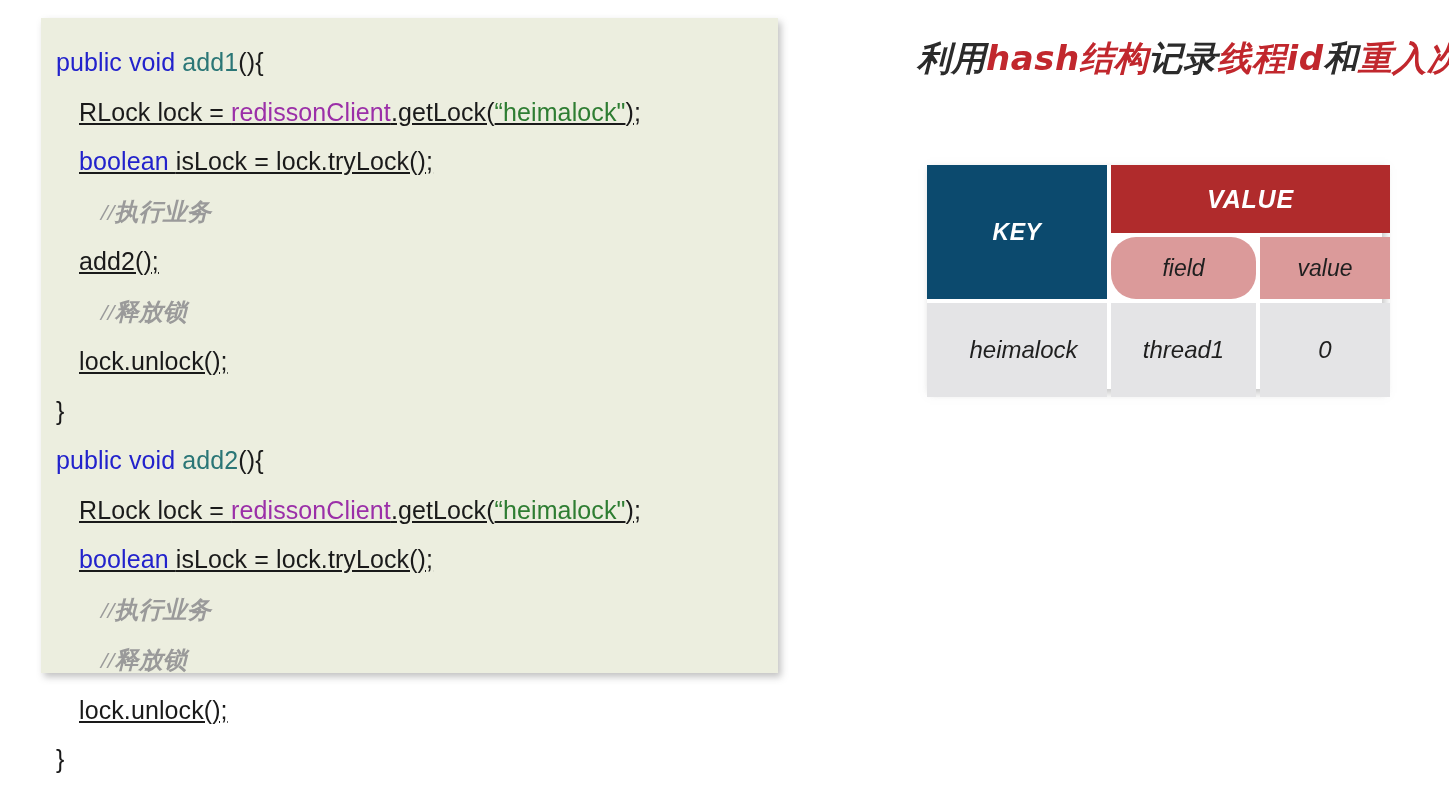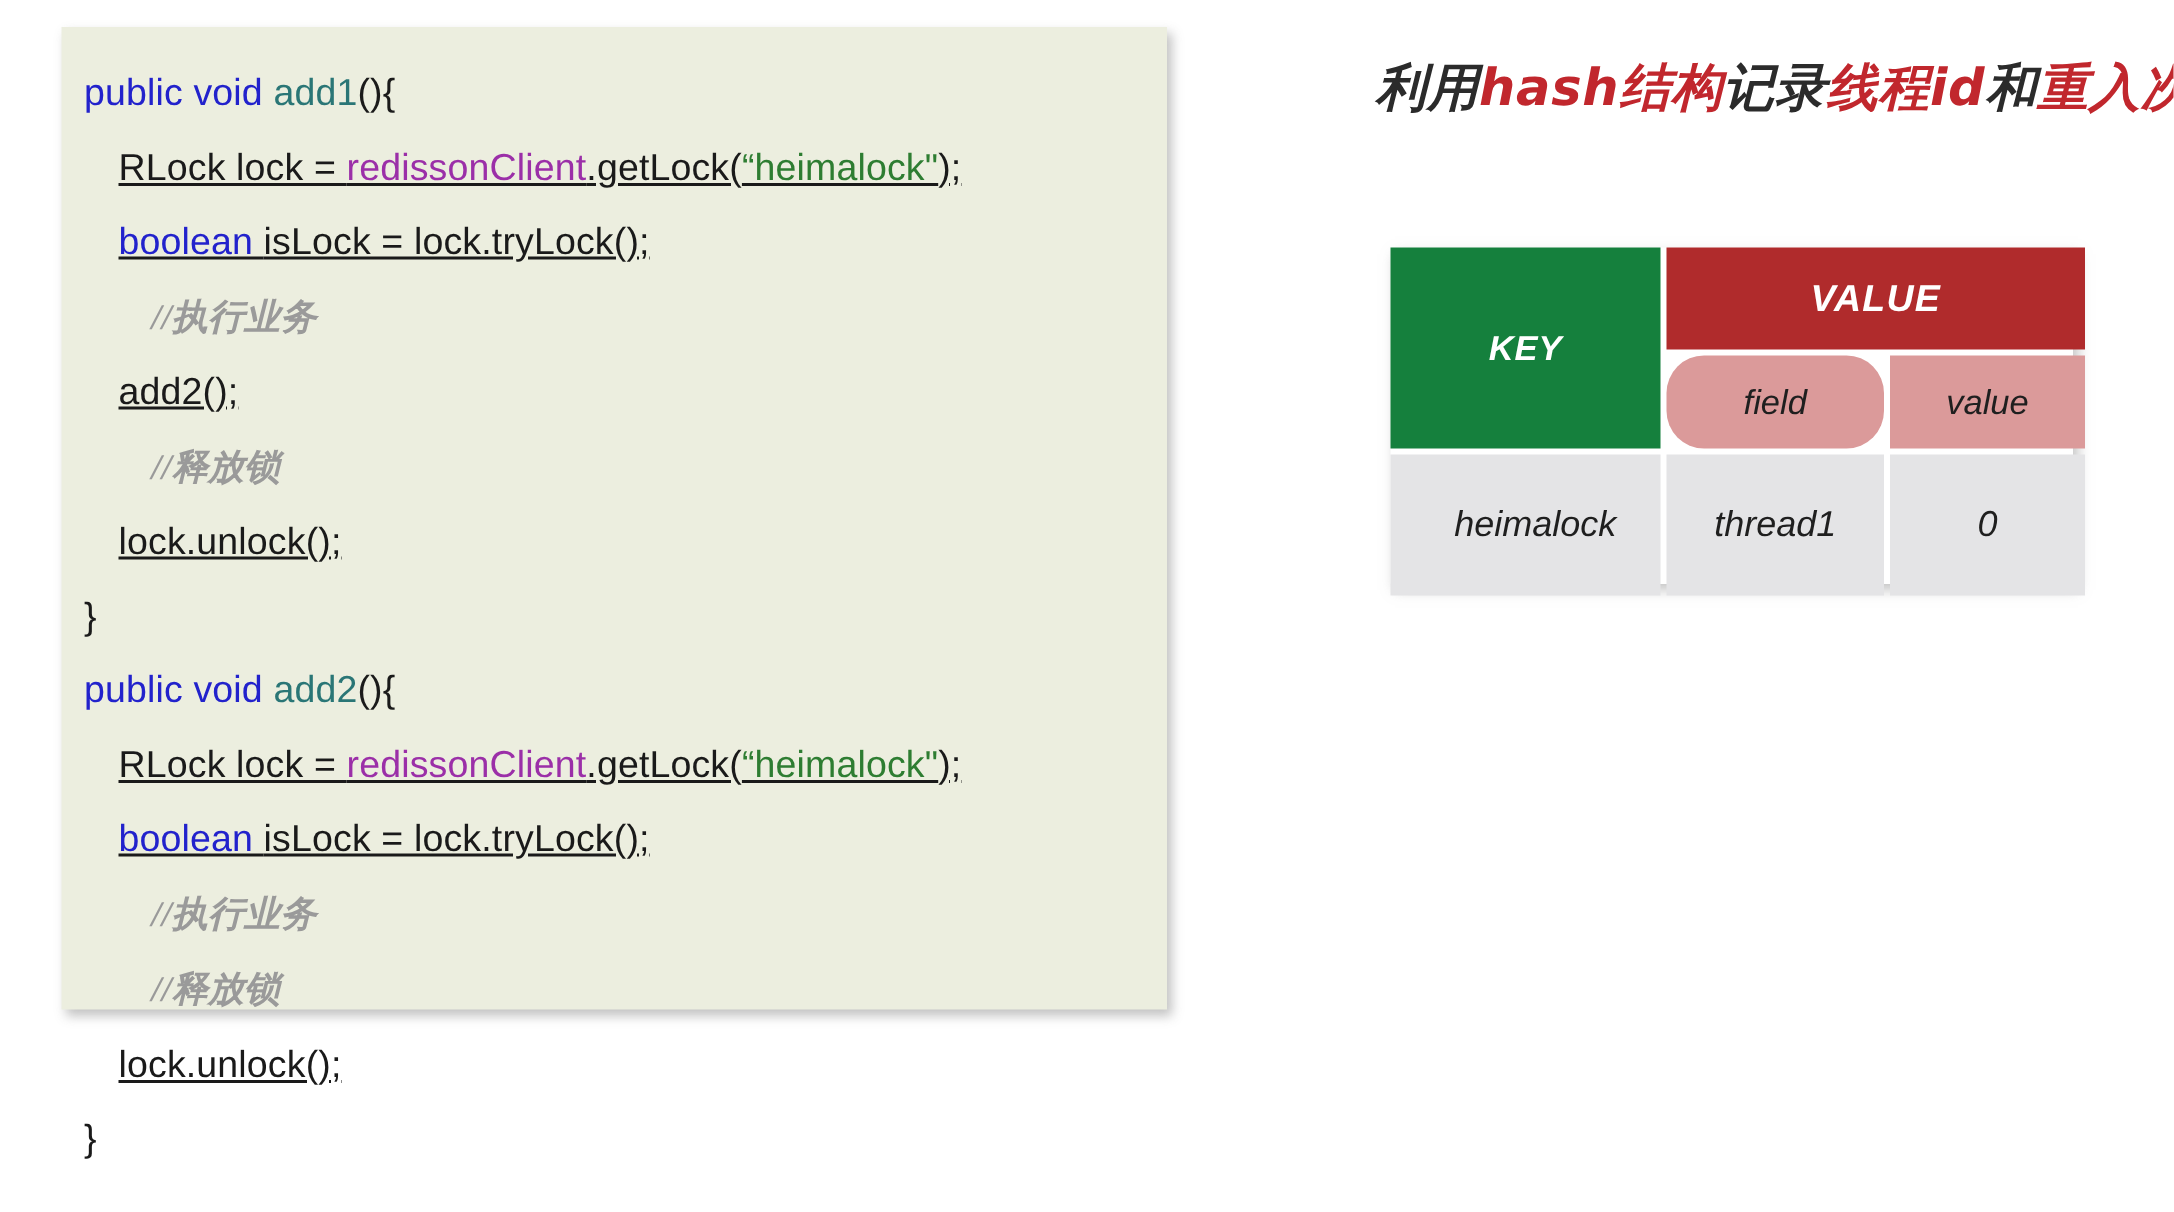--- a/index.html
+++ b/index.html
@@ -101,7 +101,7 @@
   .cell-key {
     grid-column: 1 / 2;
     grid-row: 1 / 3;
-    background: #15803d;
+    background: #0c4a6e;
     color: #ffffff;
     font-size: 23px;
     font-weight: bold;

